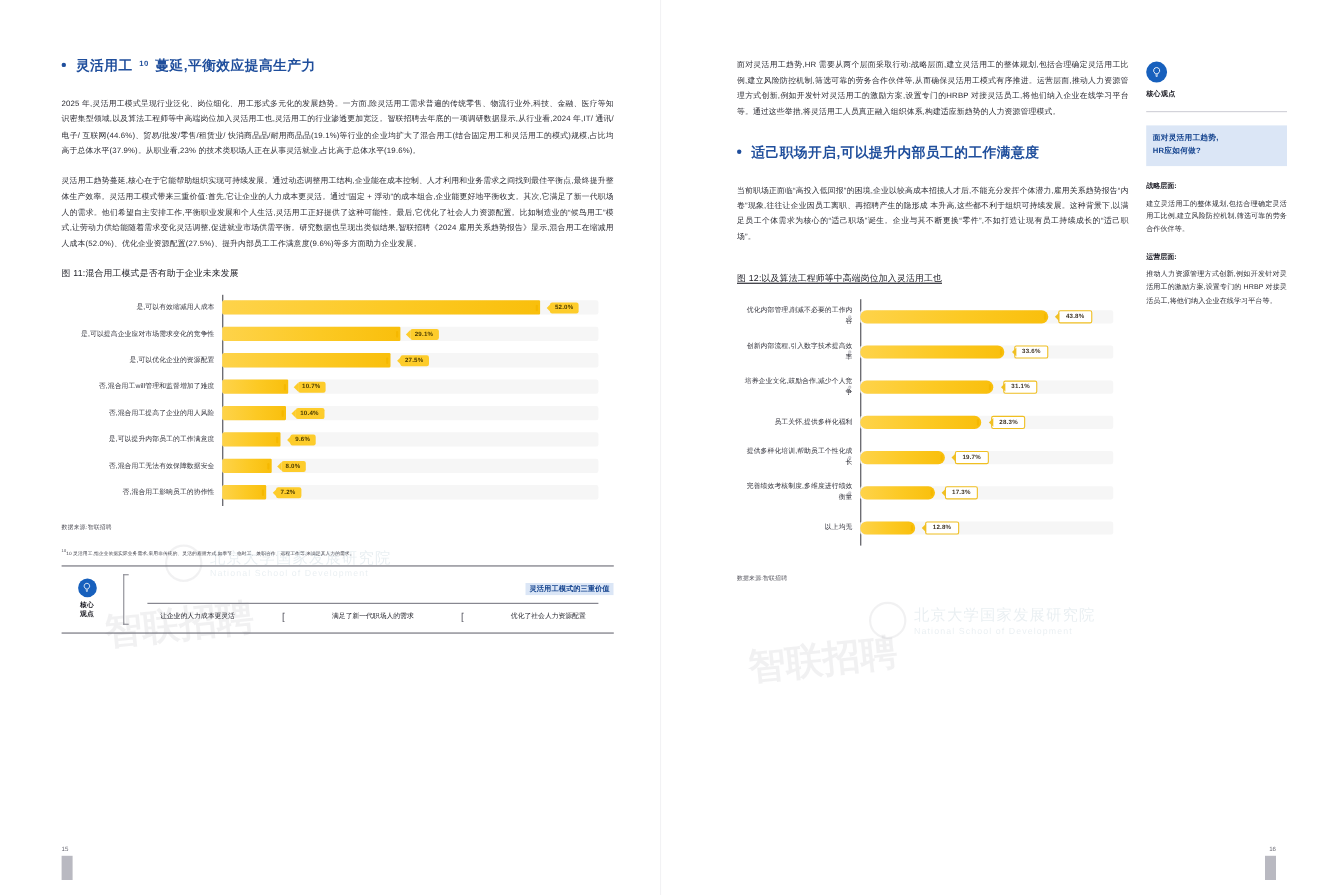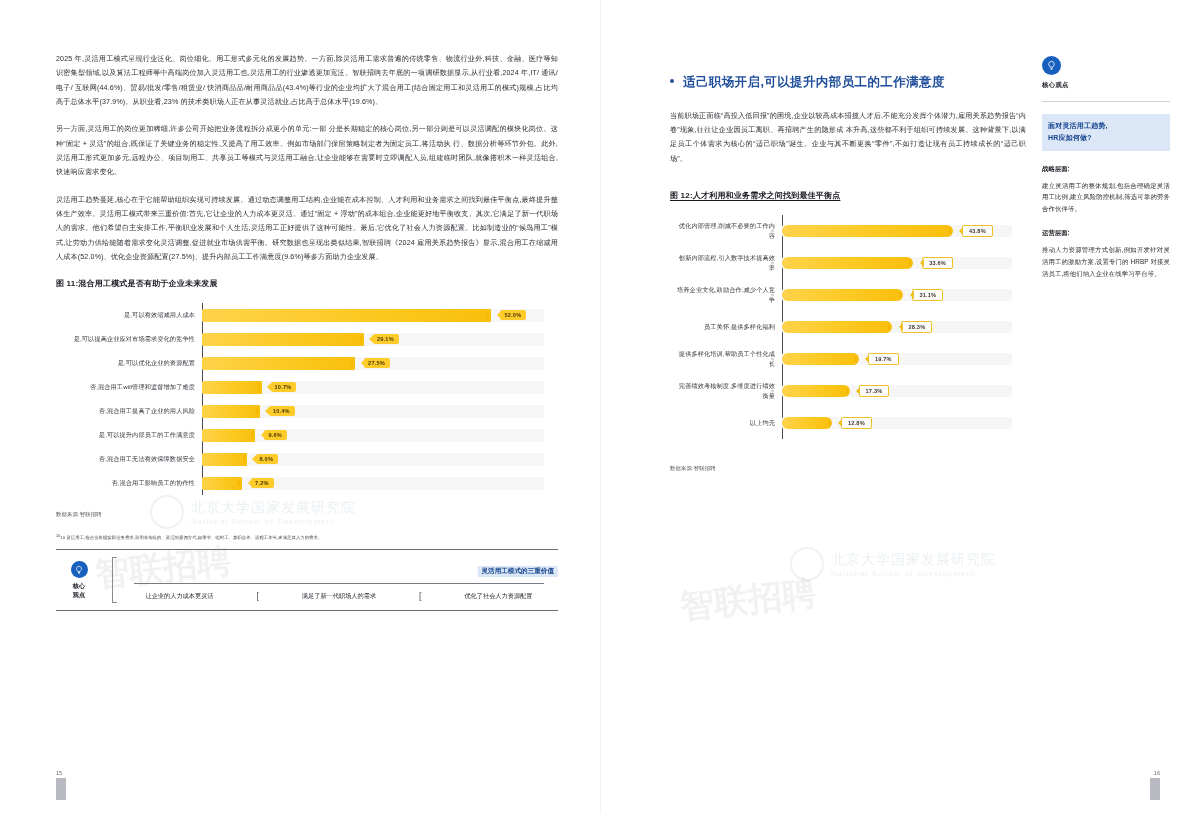--- a/index.html
+++ b/index.html
@@ -191,6 +191,12 @@
     </div>
     <div class="wm wm-txt" style="left:95px; top:545px; transform:rotate(-6deg);">智联招聘</div>
 
+    <h2 class="sec-head">
+      <span class="sec-bullet"></span>
+      <span>灵活用工</span>
+      <span class="sup">10</span>
+      <span>蔓延,平衡效应提高生产力</span>
+    </h2>
 
     <p class="body">2025 年,灵活用工模式呈现行业泛化、岗位细化、用工形式多元化的发展趋势。一方面,除灵活用工需求普遍的传统零售、物流行业外,科技、金融、医疗等知识密集型领域,以及算法工程师等中高端岗位加入灵活用工也,灵活用工的行业渗透更加宽泛。智联招聘去年底的一项调研数据显示,从行业看,2024 年,IT/ 通讯/ 电子/ 互联网(44.6%)、贸易/批发/零售/租赁业/ 快消商品品/耐用商品品(43.4%)等行业的企业均扩大了混合用工(结合固定用工和灵活用工的模式)规模,占比均高于总体水平(37.9%)。从职业看,23% 的技术类职场人正在从事灵活就业,占比高于总体水平(19.6%)。</p>
     <p class="body">另一方面,灵活用工的岗位更加稀细,许多公司开始把业务流程拆分成更小的单元:一部 分是长期稳定的核心岗位,另一部分则是可以灵活调配的模块化岗位。这种“固定 + 灵活”的组合,既保证了关键业务的稳定性,又提高了用工效率。例如市场部门保留策略制定者为固定员工,将活动执 行、数据分析等环节外包。此外,灵活用工形式更加多元,远程办公、项目制用工、共享员工等模式与灵活用工融合,让企业能够在需要时立即调配人员,组建临时团队,就像搭积木一样灵活组合,快速响应需求变化。</p>

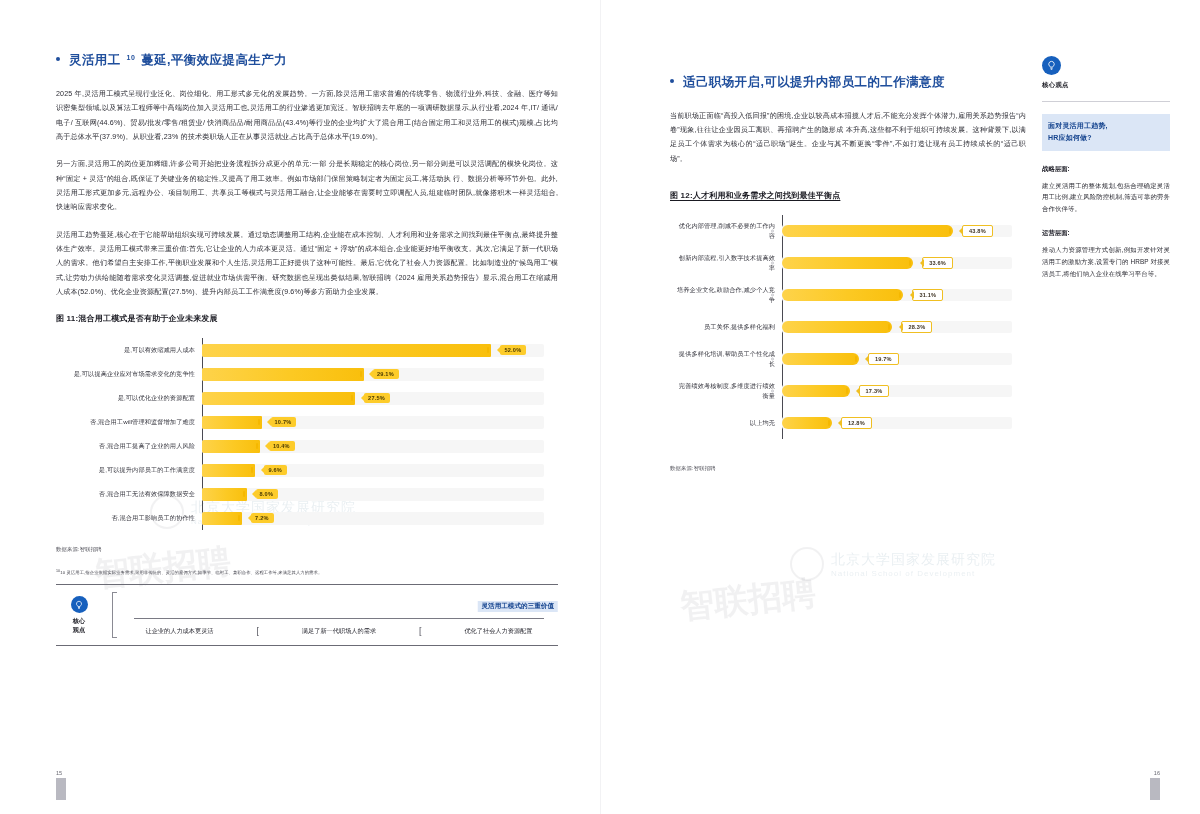--- a/index.html
+++ b/index.html
@@ -351,6 +351,7 @@
       </div>
       <div class="wm wm-txt" style="left:10px; top:525px; transform:rotate(-6deg);">智联招聘</div>
 
+      <p class="body">面对灵活用工趋势,HR 需要从两个层面采取行动:战略层面,建立灵活用工的整体规划,包括合理确定灵活用工比例,建立风险防控机制,筛选可靠的劳务合作伙伴等,从而确保灵活用工模式有序推进。运营层面,推动人力资源管理方式创新,例如开发针对灵活用工的激励方案,设置专门的HRBP 对接灵活员工,将他们纳入企业在线学习平台等。通过这些举措,将灵活用工人员真正融入组织体系,构建适应新趋势的人力资源管理模式。</p>
 
       <h2 class="sec-head" style="margin-top:22px;">
         <span class="sec-bullet"></span>

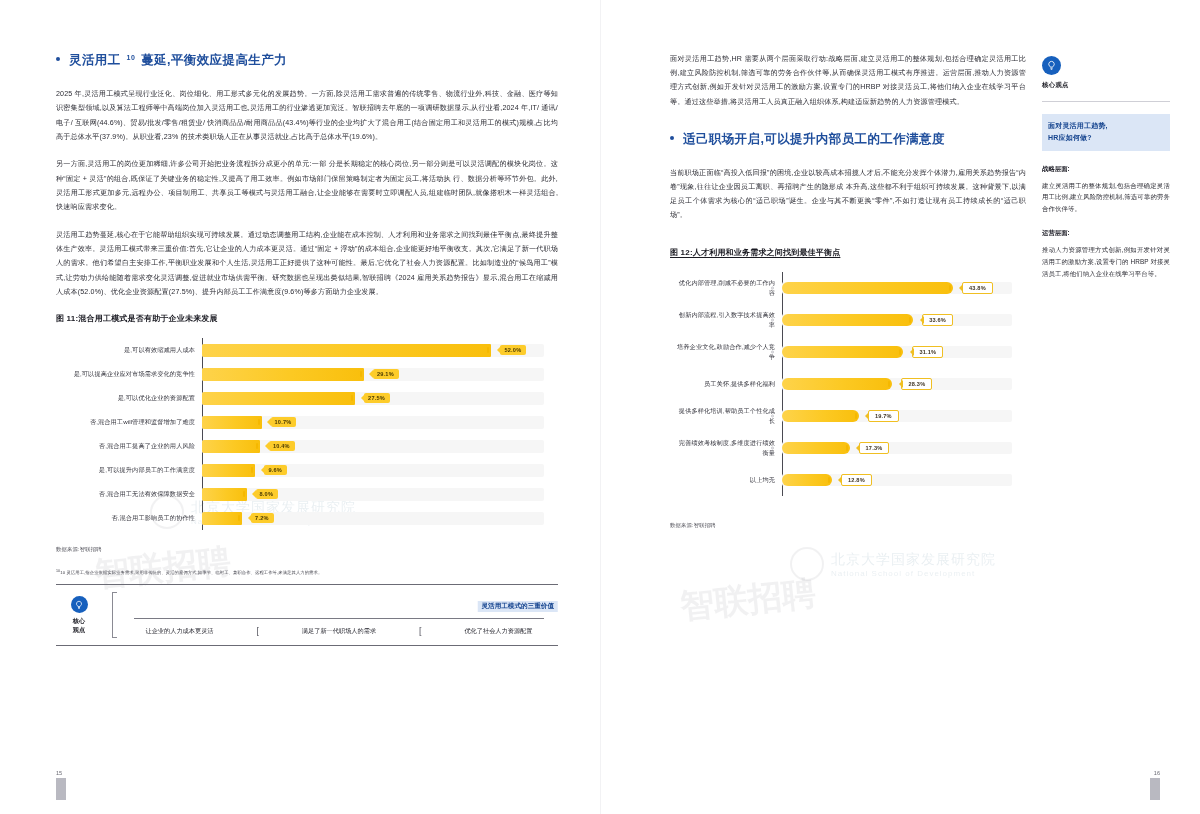--- a/index.html
+++ b/index.html
@@ -198,7 +198,7 @@
       <span>蔓延,平衡效应提高生产力</span>
     </h2>
 
-    <p class="body">2025 年,灵活用工模式呈现行业泛化、岗位细化、用工形式多元化的发展趋势。一方面,除灵活用工需求普遍的传统零售、物流行业外,科技、金融、医疗等知识密集型领域,以及算法工程师等中高端岗位加入灵活用工也,灵活用工的行业渗透更加宽泛。智联招聘去年底的一项调研数据显示,从行业看,2024 年,IT/ 通讯/ 电子/ 互联网(44.6%)、贸易/批发/零售/租赁业/ 快消商品品/耐用商品品(43.4%)等行业的企业均扩大了混合用工(结合固定用工和灵活用工的模式)规模,占比均高于总体水平(37.9%)。从职业看,23% 的技术类职场人正在从事灵活就业,占比高于总体水平(19.6%)。</p>
+    <p class="body">2025 年,灵活用工模式呈现行业泛化、岗位细化、用工形式多元化的发展趋势。一方面,除灵活用工需求普遍的传统零售、物流行业外,科技、金融、医疗等知识密集型领域,以及算法工程师等中高端岗位加入灵活用工也,灵活用工的行业渗透更加宽泛。智联招聘去年底的一项调研数据显示,从行业看,2024 年,IT/ 通讯/ 电子/ 互联网(44.6%)、贸易/批发/零售/租赁业/ 快消商品品/耐用商品品(19.1%)等行业的企业均扩大了混合用工(结合固定用工和灵活用工的模式)规模,占比均高于总体水平(37.9%)。从职业看,23% 的技术类职场人正在从事灵活就业,占比高于总体水平(19.6%)。</p>
     <p class="body">另一方面,灵活用工的岗位更加稀细,许多公司开始把业务流程拆分成更小的单元:一部 分是长期稳定的核心岗位,另一部分则是可以灵活调配的模块化岗位。这种“固定 + 灵活”的组合,既保证了关键业务的稳定性,又提高了用工效率。例如市场部门保留策略制定者为固定员工,将活动执 行、数据分析等环节外包。此外,灵活用工形式更加多元,远程办公、项目制用工、共享员工等模式与灵活用工融合,让企业能够在需要时立即调配人员,组建临时团队,就像搭积木一样灵活组合,快速响应需求变化。</p>
     <p class="body">灵活用工趋势蔓延,核心在于它能帮助组织实现可持续发展。通过动态调整用工结构,企业能在成本控制、人才利用和业务需求之间找到最佳平衡点,最终提升整体生产效率。灵活用工模式带来三重价值:首先,它让企业的人力成本更灵活。通过“固定 + 浮动”的成本组合,企业能更好地平衡收支。其次,它满足了新一代职场人的需求。他们希望自主安排工作,平衡职业发展和个人生活,灵活用工正好提供了这种可能性。最后,它优化了社会人力资源配置。比如制造业的“候鸟用工”模式,让劳动力供给能随着需求变化灵活调整,促进就业市场供需平衡。研究数据也呈现出类似结果,智联招聘《2024 雇用关系趋势报告》显示,混合用工在缩减用人成本(52.0%)、优化企业资源配置(27.5%)、提升内部员工工作满意度(9.6%)等多方面助力企业发展。</p>
 

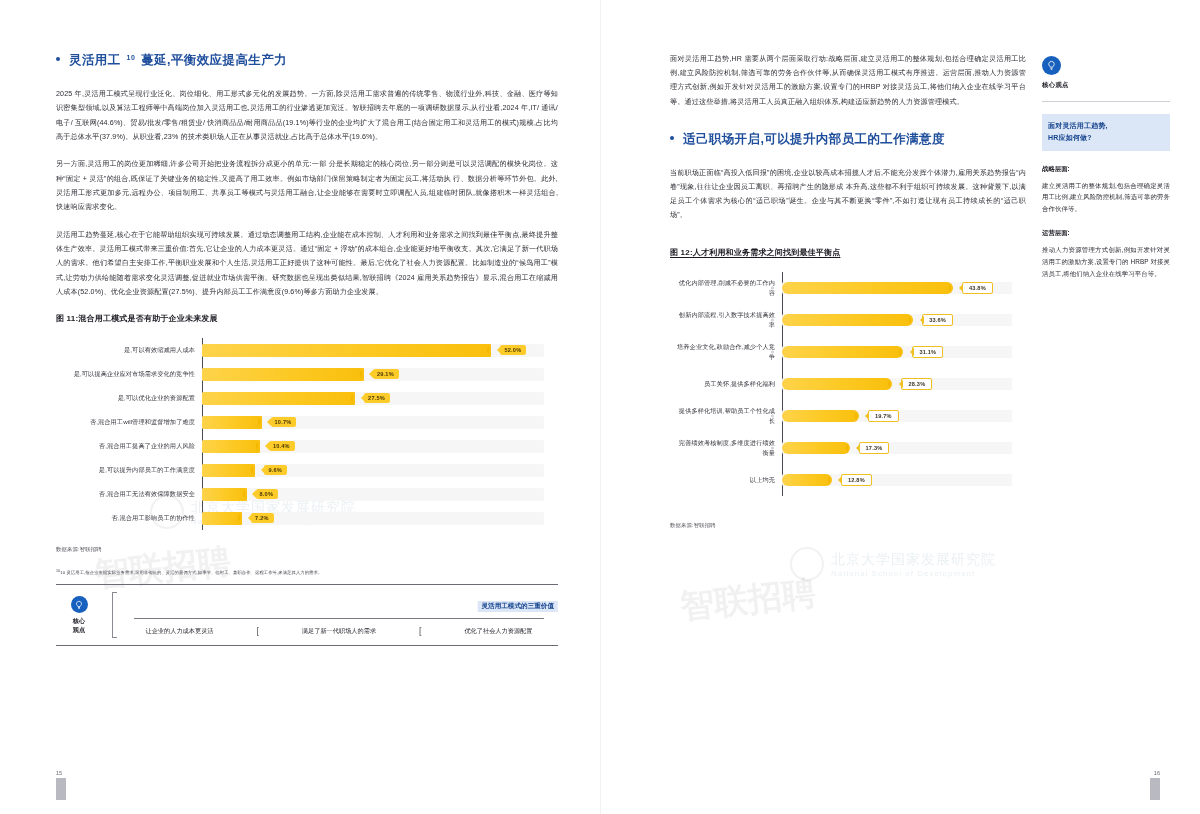--- a/index.html
+++ b/index.html
@@ -199,7 +199,6 @@
     </h2>
 
     <p class="body">2025 年,灵活用工模式呈现行业泛化、岗位细化、用工形式多元化的发展趋势。一方面,除灵活用工需求普遍的传统零售、物流行业外,科技、金融、医疗等知识密集型领域,以及算法工程师等中高端岗位加入灵活用工也,灵活用工的行业渗透更加宽泛。智联招聘去年底的一项调研数据显示,从行业看,2024 年,IT/ 通讯/ 电子/ 互联网(44.6%)、贸易/批发/零售/租赁业/ 快消商品品/耐用商品品(19.1%)等行业的企业均扩大了混合用工(结合固定用工和灵活用工的模式)规模,占比均高于总体水平(37.9%)。从职业看,23% 的技术类职场人正在从事灵活就业,占比高于总体水平(19.6%)。</p>
-    <p class="body">另一方面,灵活用工的岗位更加稀细,许多公司开始把业务流程拆分成更小的单元:一部 分是长期稳定的核心岗位,另一部分则是可以灵活调配的模块化岗位。这种“固定 + 灵活”的组合,既保证了关键业务的稳定性,又提高了用工效率。例如市场部门保留策略制定者为固定员工,将活动执 行、数据分析等环节外包。此外,灵活用工形式更加多元,远程办公、项目制用工、共享员工等模式与灵活用工融合,让企业能够在需要时立即调配人员,组建临时团队,就像搭积木一样灵活组合,快速响应需求变化。</p>
     <p class="body">灵活用工趋势蔓延,核心在于它能帮助组织实现可持续发展。通过动态调整用工结构,企业能在成本控制、人才利用和业务需求之间找到最佳平衡点,最终提升整体生产效率。灵活用工模式带来三重价值:首先,它让企业的人力成本更灵活。通过“固定 + 浮动”的成本组合,企业能更好地平衡收支。其次,它满足了新一代职场人的需求。他们希望自主安排工作,平衡职业发展和个人生活,灵活用工正好提供了这种可能性。最后,它优化了社会人力资源配置。比如制造业的“候鸟用工”模式,让劳动力供给能随着需求变化灵活调整,促进就业市场供需平衡。研究数据也呈现出类似结果,智联招聘《2024 雇用关系趋势报告》显示,混合用工在缩减用人成本(52.0%)、优化企业资源配置(27.5%)、提升内部员工工作满意度(9.6%)等多方面助力企业发展。</p>
 
     <div class="fig-title">

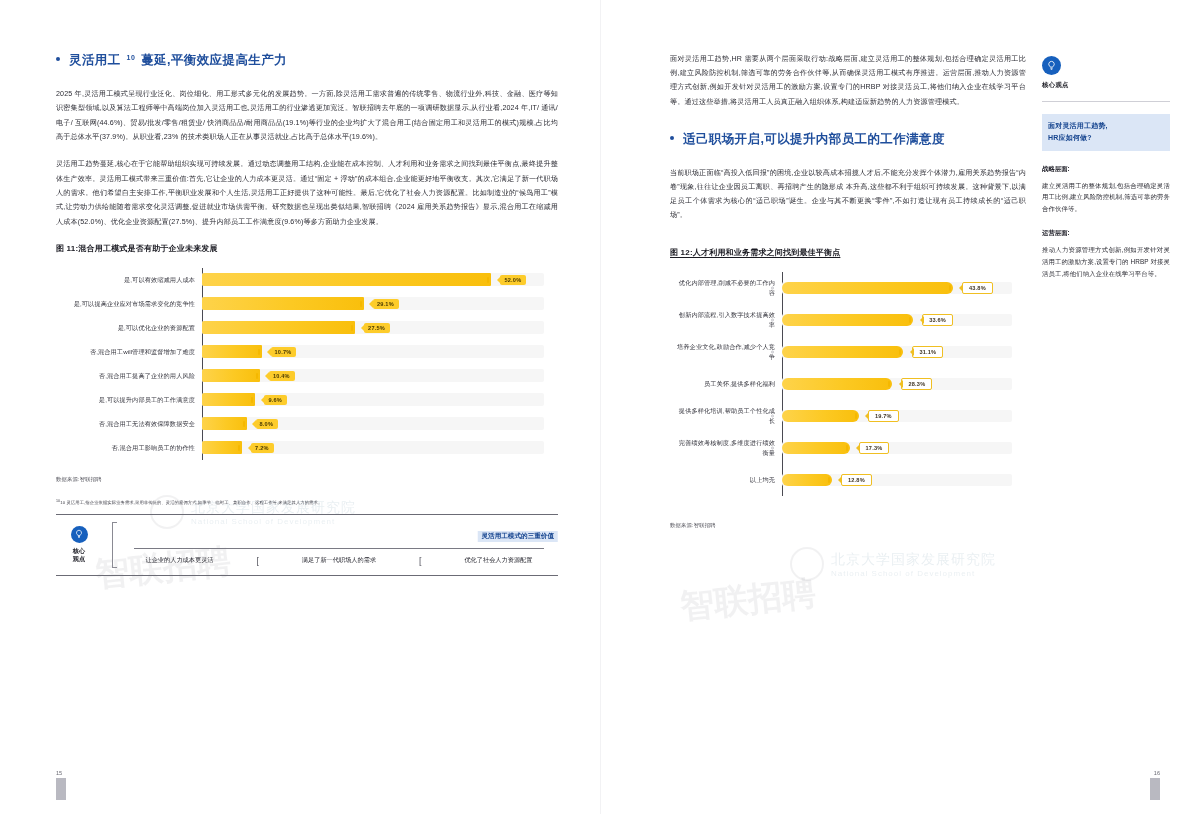--- a/index.html
+++ b/index.html
@@ -36,7 +36,7 @@
 
   
   .fig-title {
-    font-size: 8px; font-weight: bold; color: #1a1a22;
+    font-size: 8px; font-weight: normal; color: #1a1a22;
     margin: 14px 0 14px 0; letter-spacing: .2px;
   }
   .fig-title .under { text-decoration: underline; text-underline-offset: 2px; }

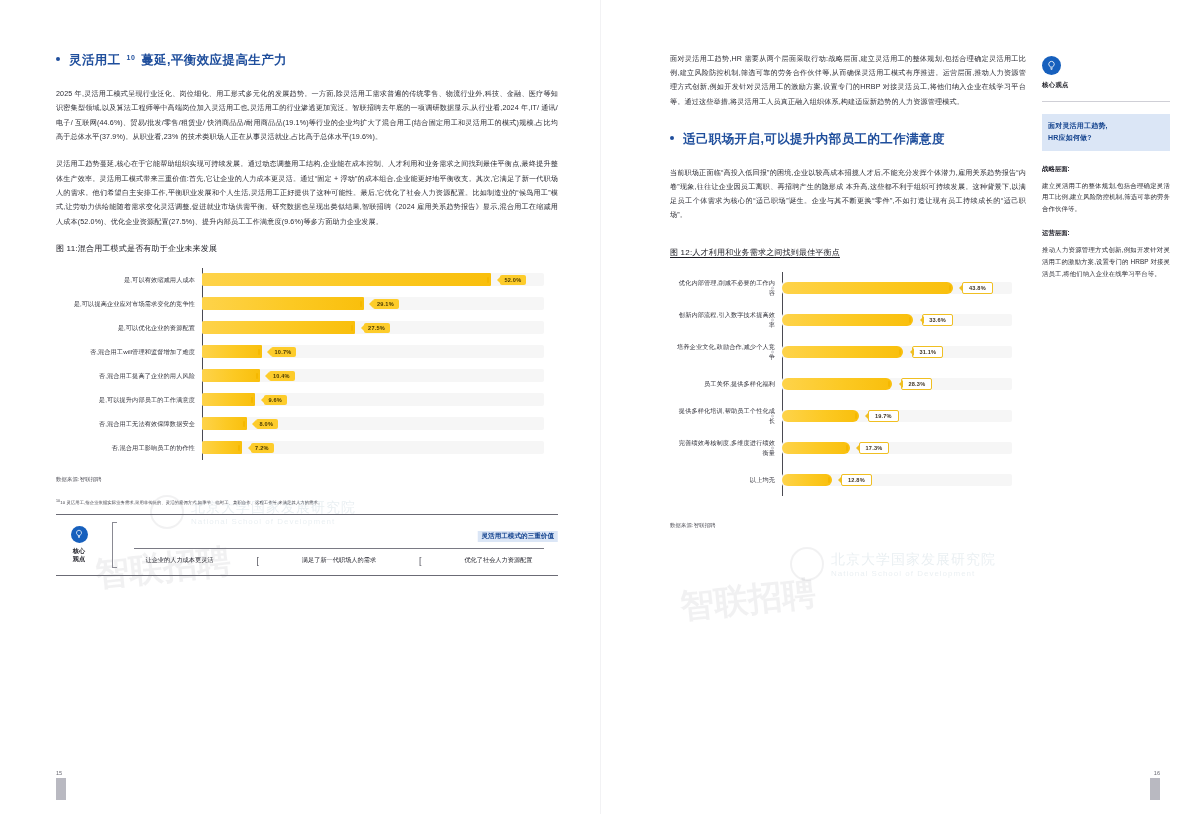--- a/index.html
+++ b/index.html
@@ -360,7 +360,7 @@
       <p class="body">当前职场正面临“高投入低回报”的困境,企业以较高成本招揽人才后,不能充分发挥个体潜力,雇用关系趋势报告“内卷”现象,往往让企业因员工离职、再招聘产生的隐形成 本升高,这些都不利于组织可持续发展。这种背景下,以满足员工个体需求为核心的“适己职场”诞生。企业与其不断更换“零件”,不如打造让现有员工持续成长的“适己职场”。</p>
 
       <div class="fig-title" style="margin-top:24px;">
-        <span class="under">图 12:人才利用和业务需求之间找到最佳平衡点</span>
+        <span class="under">图 12:以及算法工程师等中高端岗位加入灵活用工也</span>
       </div>
 
       <div class="chart" id="chart12">

